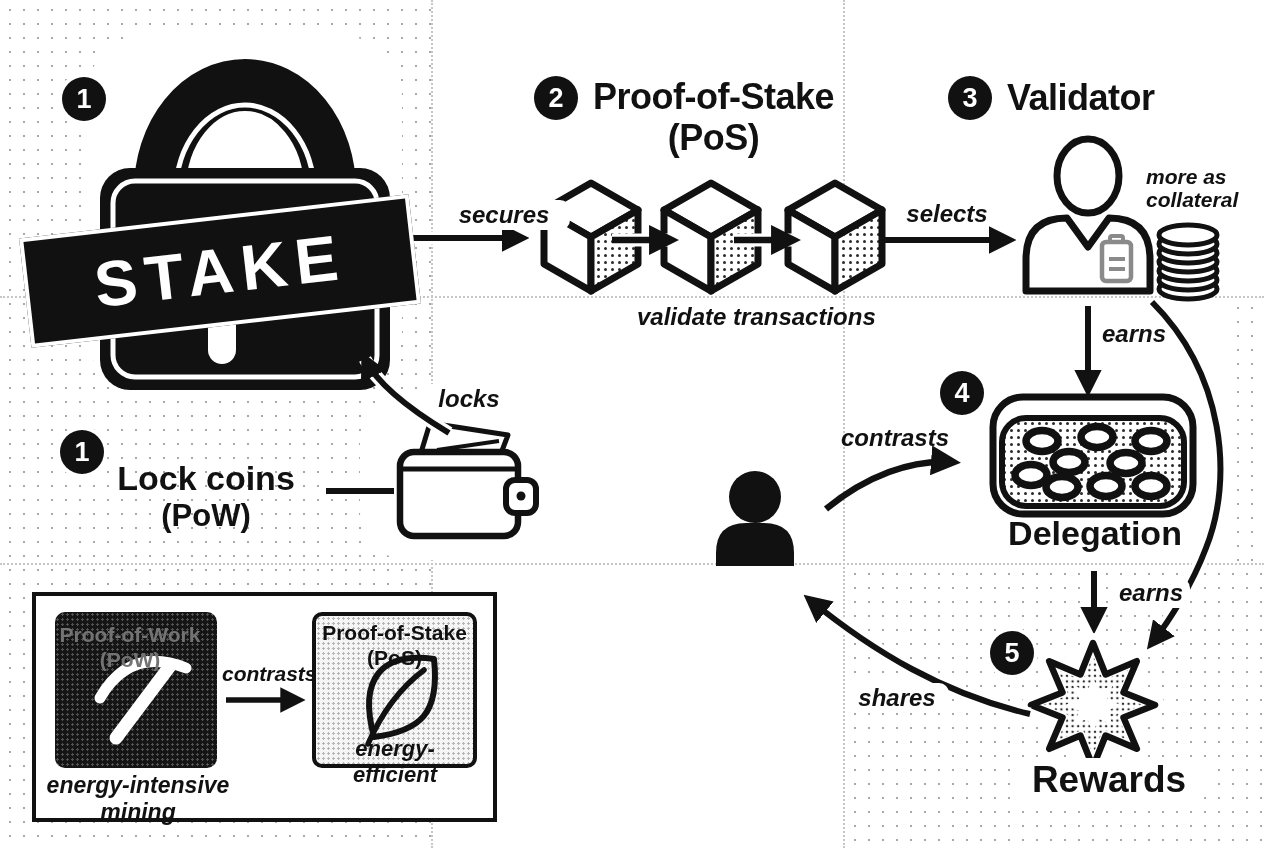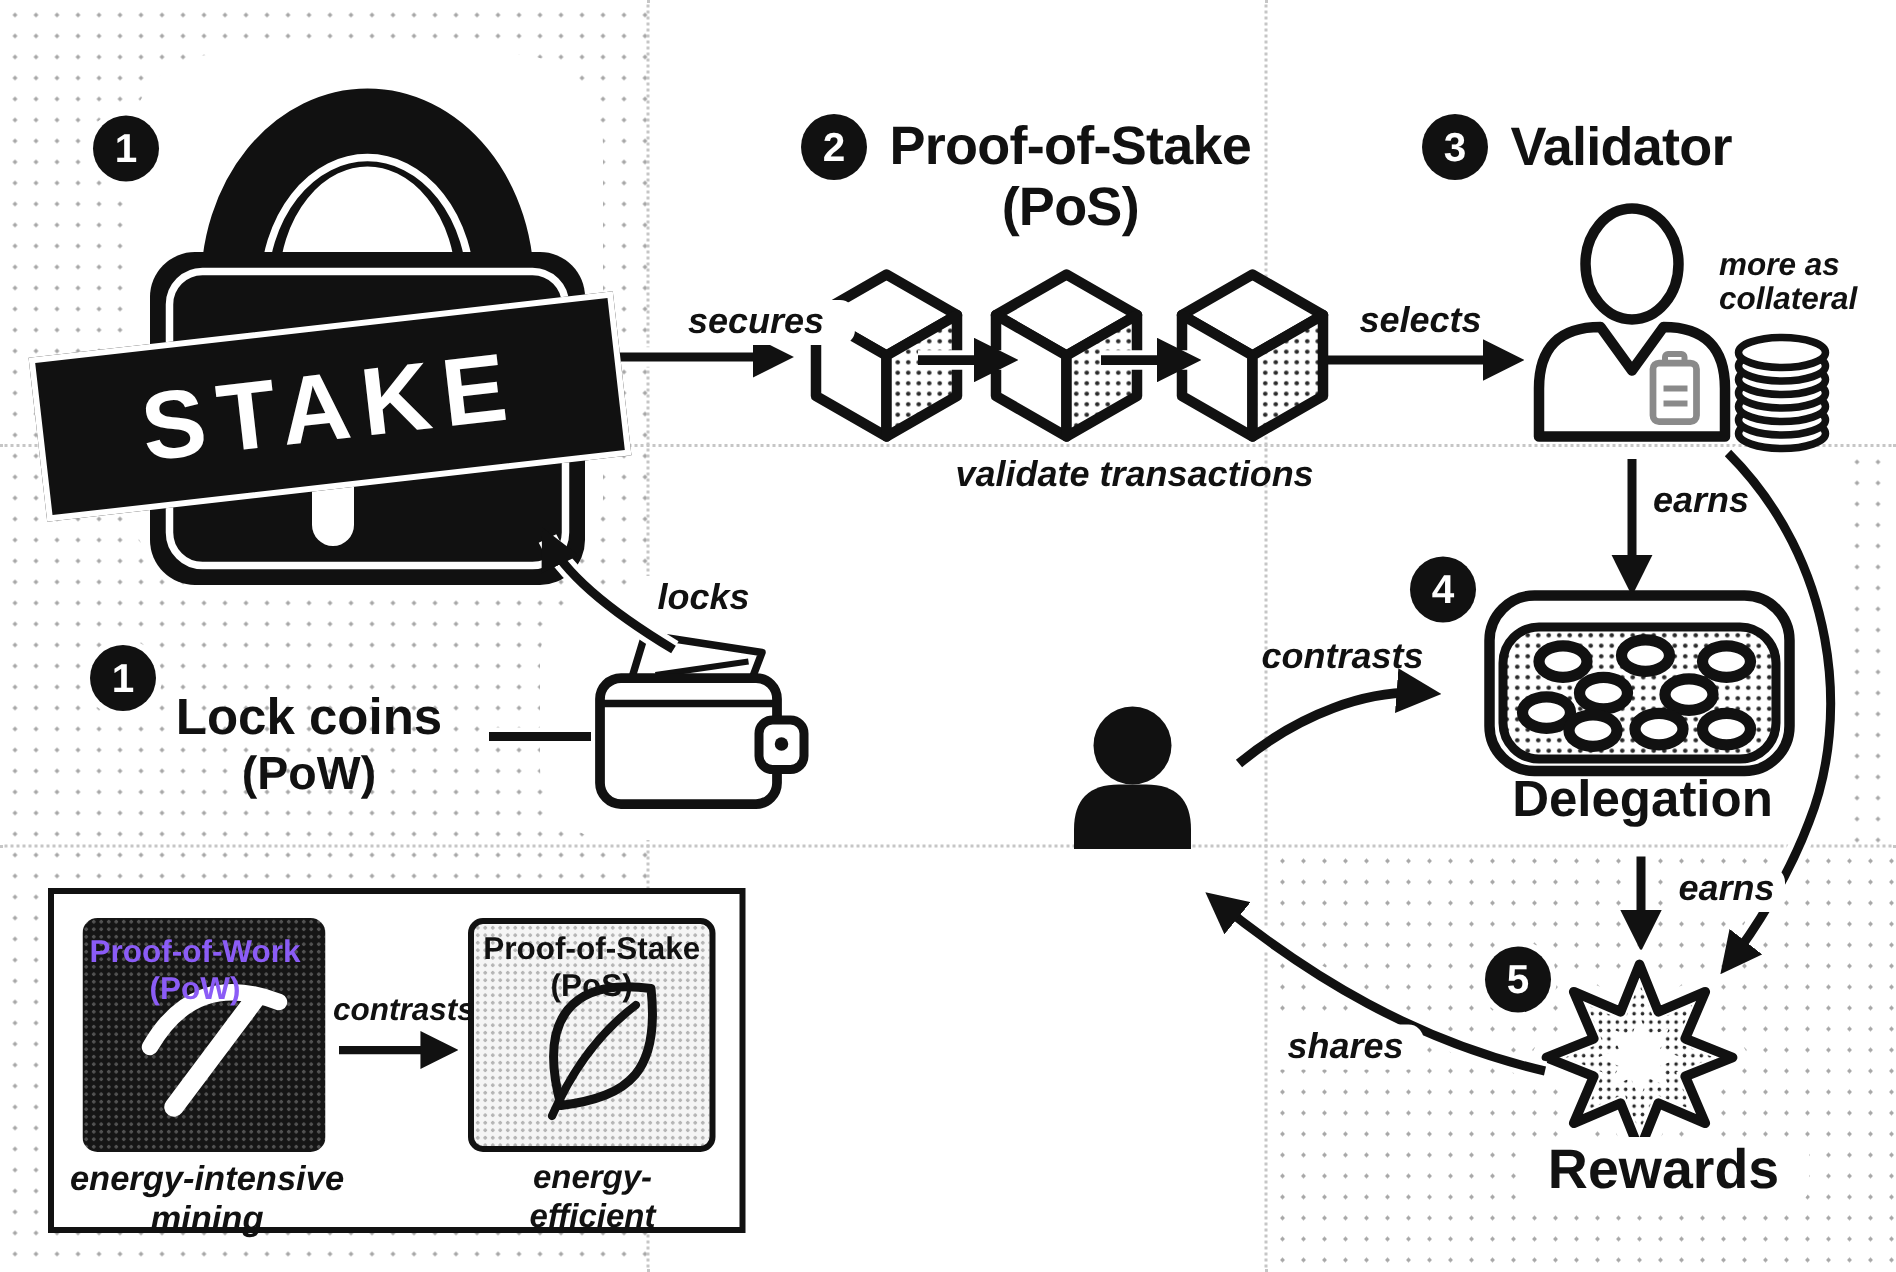--- a/index.html
+++ b/index.html
@@ -268,7 +268,7 @@
   <div class="abs lbl italic ctr halo" style="left:845px;top:683px;width:90px;">shares</div>
   <div class="abs ctr halo" style="left:1012px;top:758px;width:180px;font-weight:700;font-size:37px;">Rewards</div>
 
-  <div class="abs ctr" style="left:55px;top:622px;width:150px;color:#8b5cf6;">
+  <div class="abs ctr" style="left:55px;top:622px;width:150px;color:#737373;">
     <div class="sq-title">Proof-of-Work</div>
     <div class="sq-title">(PoW)</div>
   </div>

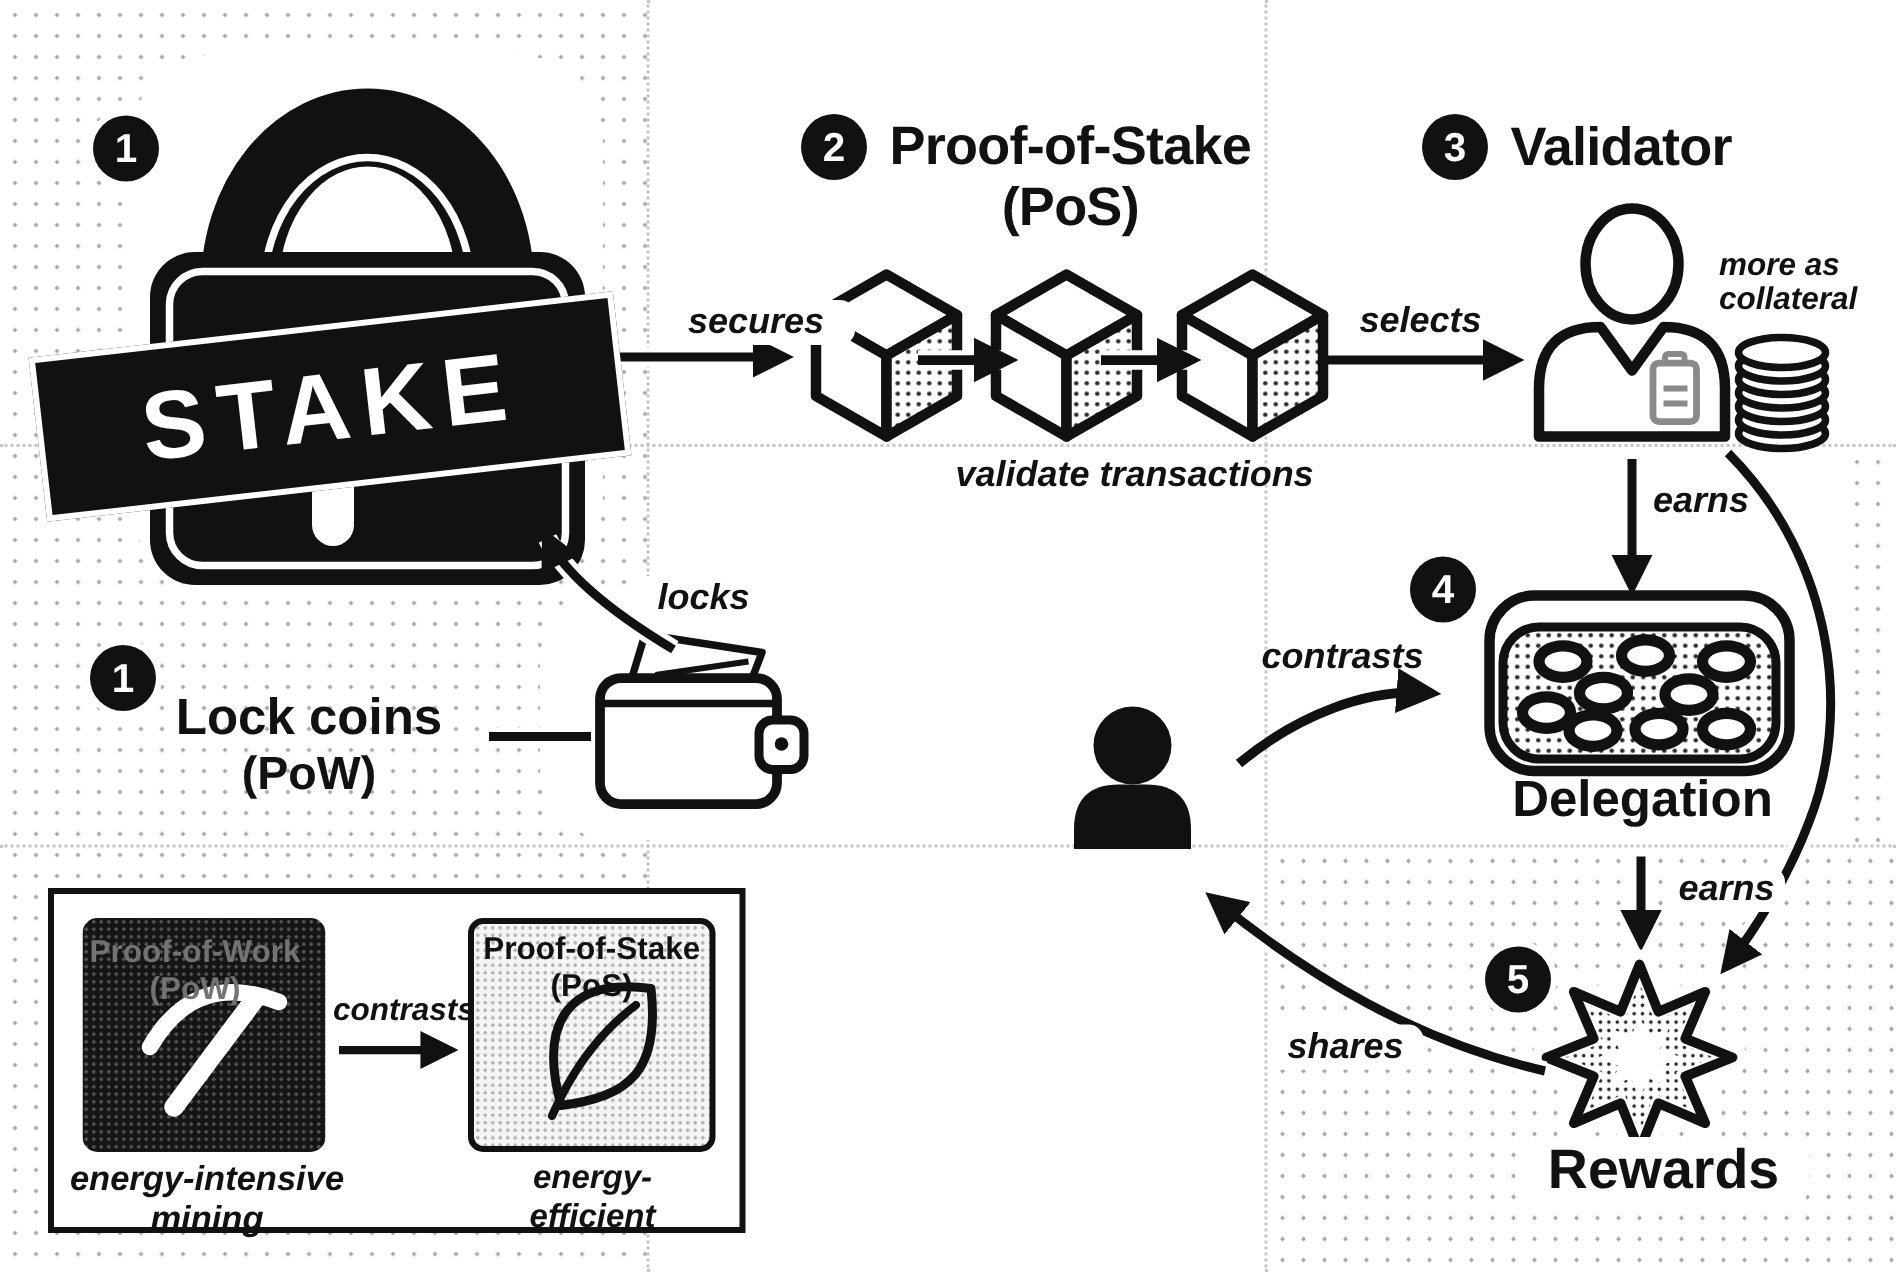--- a/index.html
+++ b/index.html
@@ -278,7 +278,7 @@
   </div>
   <div class="abs lbl ctr" style="left:222px;top:662px;width:88px;font-style:italic;font-weight:600;font-size:21px;">contrasts</div>
   <div class="abs ctr" style="left:40px;top:772px;width:196px;font-style:italic;font-weight:600;font-size:23px;">energy-intensive mining</div>
-  <div class="abs ctr" style="left:330px;top:772px;width:130px;font-style:italic;font-weight:600;font-size:22px;">energy-efficient</div>
+  <div class="abs ctr" style="left:330px;top:736px;width:130px;font-style:italic;font-weight:600;font-size:22px;">energy-efficient</div>
 
 </div>
 

